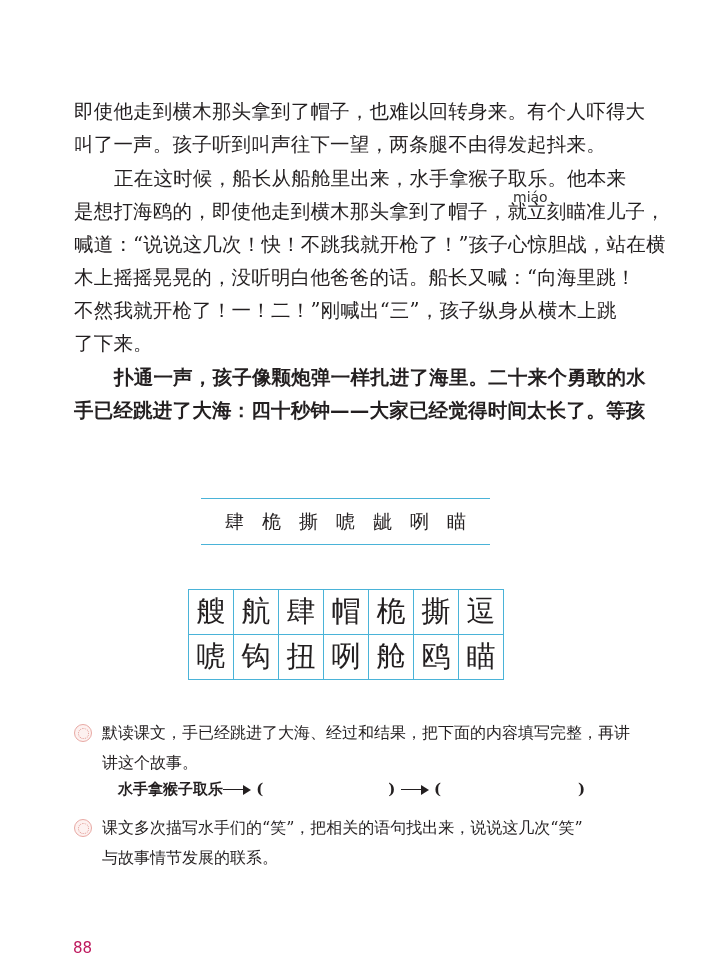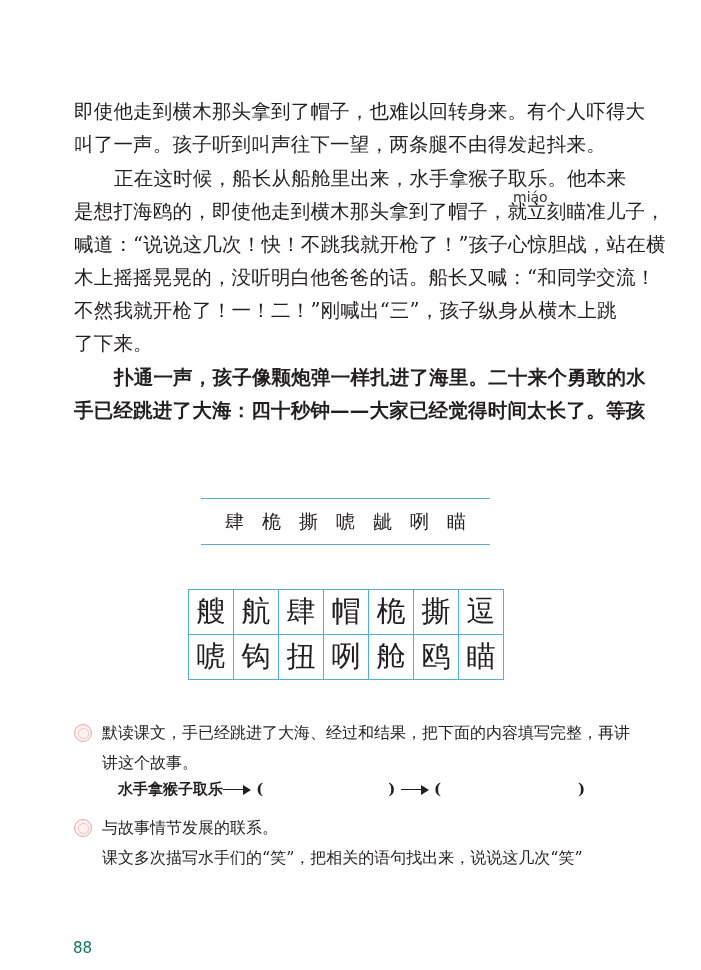--- a/index.html
+++ b/index.html
@@ -53,7 +53,7 @@
     <span class="line indent">正在这时候，船长从船舱里出来，水手拿猴子取乐。他本来</span>
     <span class="line">是想打海鸥的，即使他走到横木那头拿到了帽子，就立刻瞄准儿子，</span>
     <span class="line">喊道：“说说这几次！快！不跳我就开枪了！”孩子心惊胆战，站在横</span>
-    <span class="line">木上摇摇晃晃的，没听明白他爸爸的话。船长又喊：“和同学交流！</span>
+    <span class="line">木上摇摇晃晃的，没听明白他爸爸的话。船长又喊：“向海里跳！</span>
     <span class="line">不然我就开枪了！一！二！”刚喊出“三”，孩子纵身从横木上跳</span>
     <span class="line">了下来。</span>
   </p>

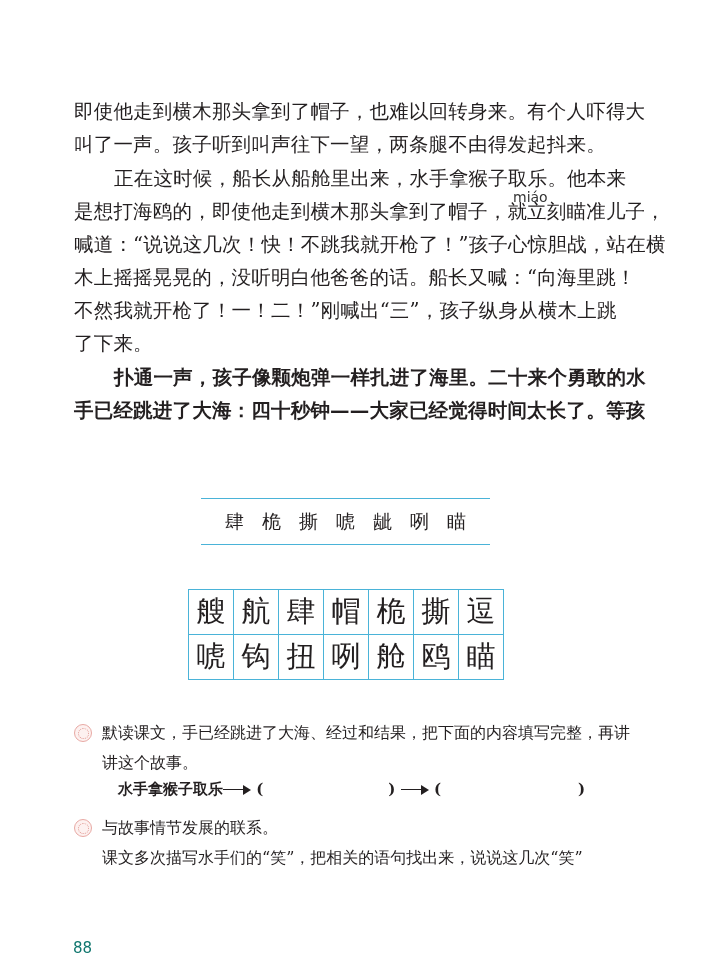--- a/index.html
+++ b/index.html
@@ -114,8 +114,8 @@
   <div class="q" style="top:787px;">
     <span class="icon"></span>
     <span class="text">
+      <span>课文多次描写水手们的“笑”，把相关的语句找出来，说说这几次“笑”</span>
       <span>与故事情节发展的联系。</span>
-      <span>课文多次描写水手们的“笑”，把相关的语句找出来，说说这几次“笑”</span>
     </span>
   </div>
 

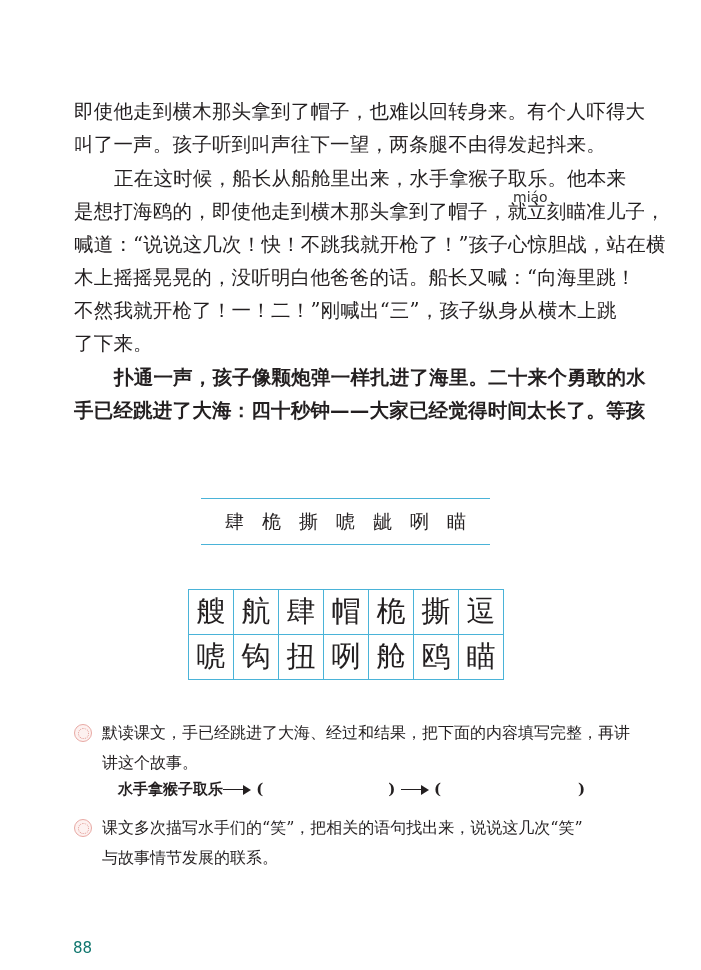--- a/index.html
+++ b/index.html
@@ -37,7 +37,7 @@
   .blank1 { display:inline-block; width:125px; }
   .blank2 { display:inline-block; width:137px; }
   .pagenum { position:absolute; left:73px; top:913px; font-family:"DejaVu Sans","Liberation Sans",sans-serif;
-             font-size:15px; color:#0f766e; }
+             font-size:15px; color:#be185d; }
 </style>
 </head>
 <body>

